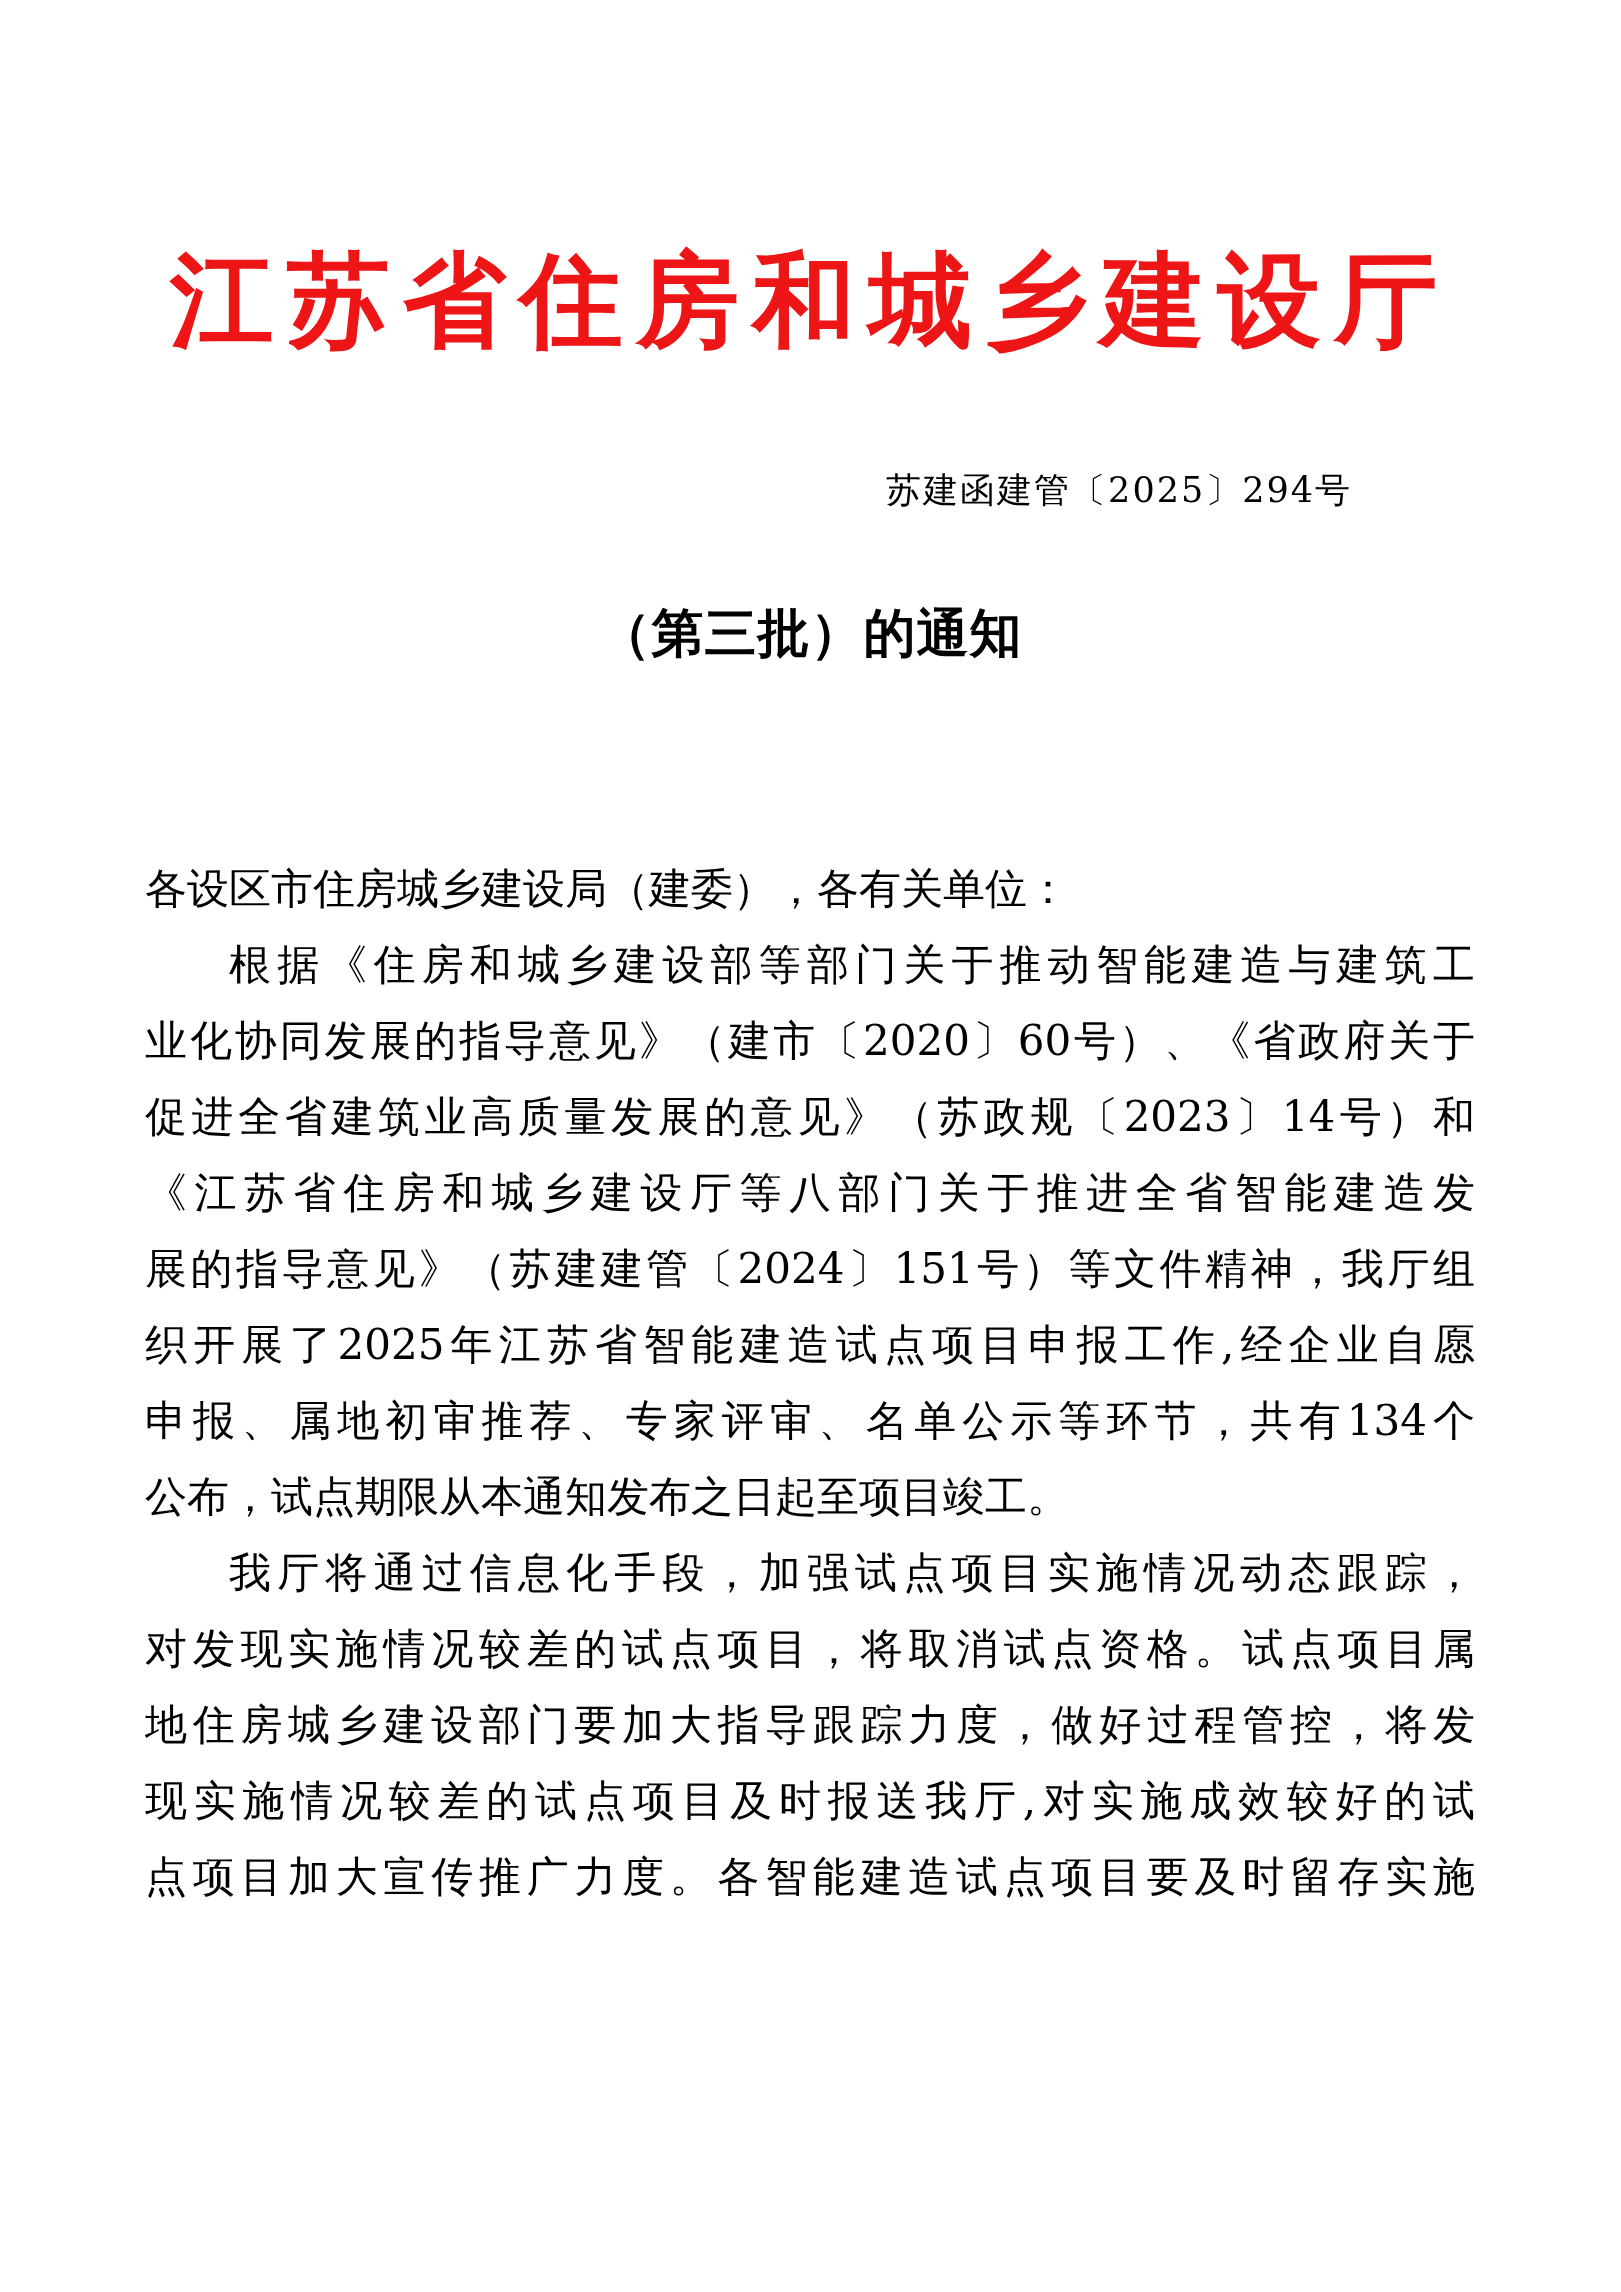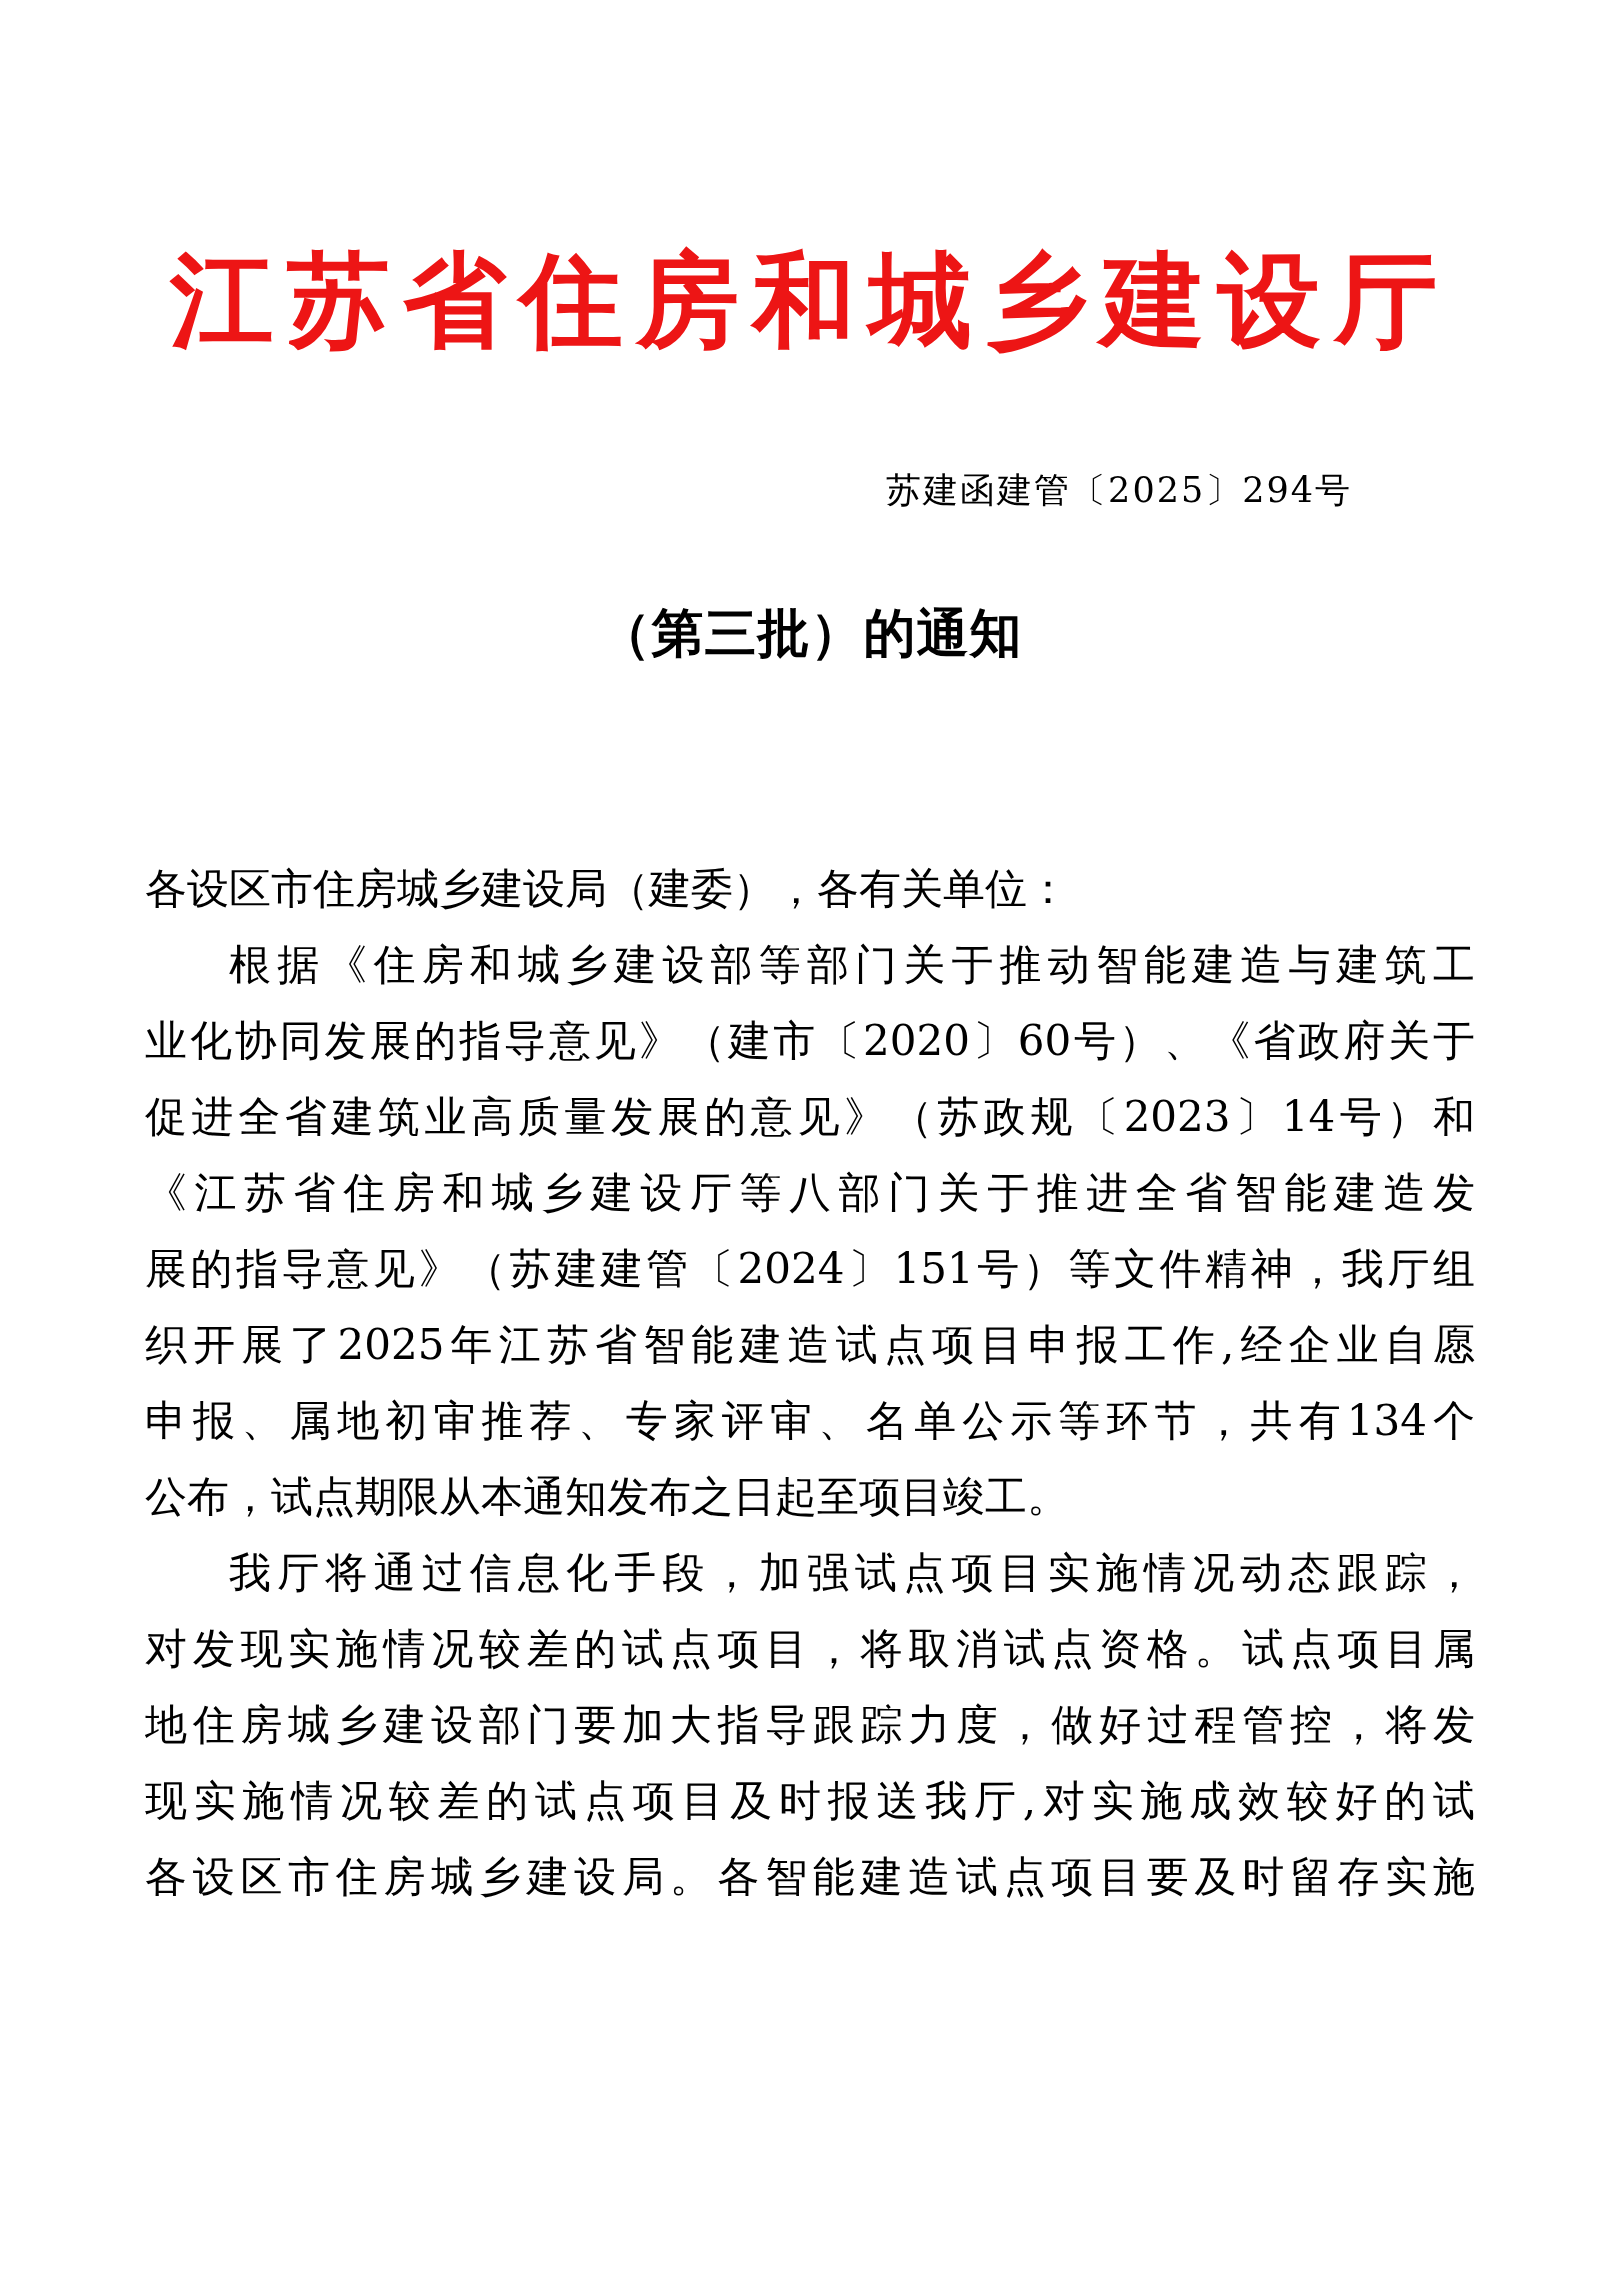--- a/index.html
+++ b/index.html
@@ -110,7 +110,7 @@
     <div class="line">对发现实施情况较差的试点项目，将取消试点资格。试点项目属</div>
     <div class="line">地住房城乡建设部门要加大指导跟踪力度，做好过程管控，将发</div>
     <div class="line">现实施情况较差的试点项目及时报送我厅,对实施成效较好的试</div>
-    <div class="line">各设区市住房城乡建设局。各智能建造试点项目要及时留存实施</div>
+    <div class="line">点项目加大宣传推广力度。各智能建造试点项目要及时留存实施</div>
   </div>
 
   <div class="red-rule-thin"></div>

